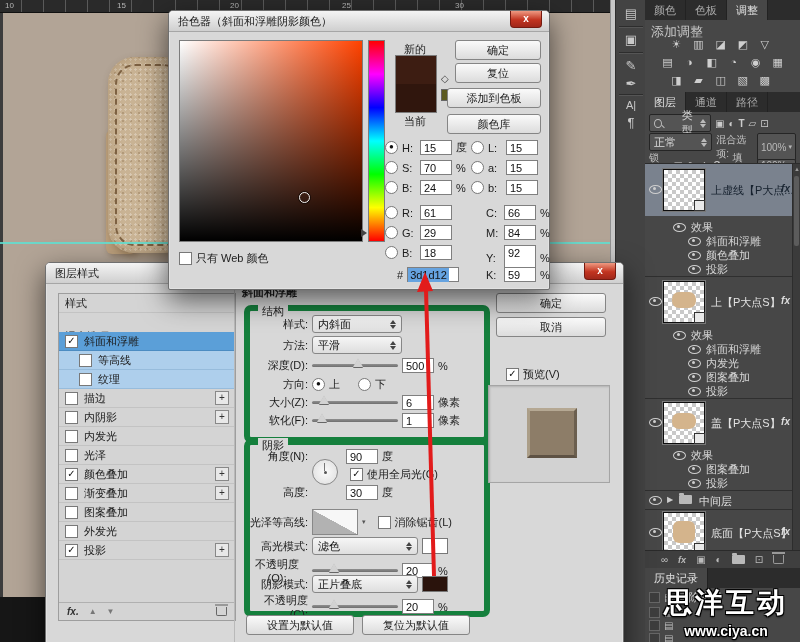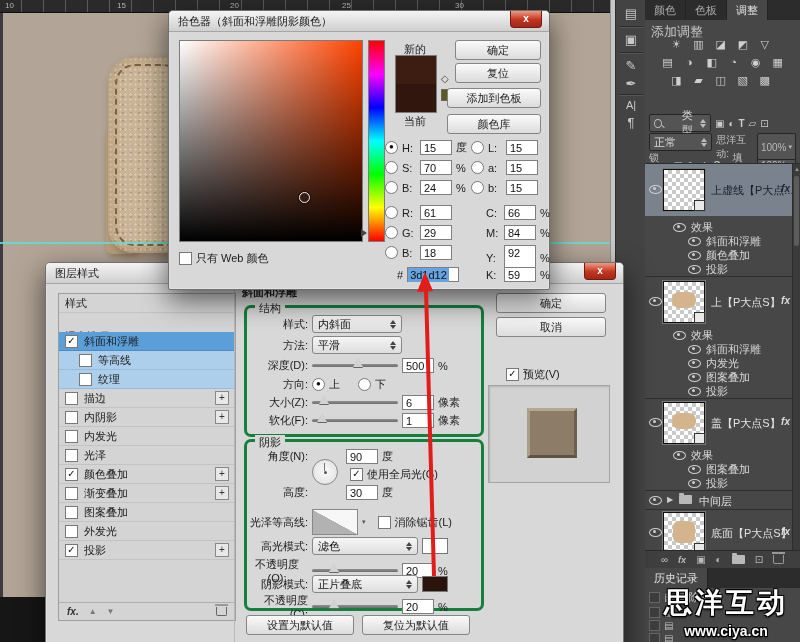--- a/index.html
+++ b/index.html
@@ -167,6 +167,11 @@
       <span class="adjicon">▩</span>
     </div>
 
+    <div class="tabbar" style="top:92px">
+      <span class="dtab active">图层</span>
+      <span class="dtab">通道</span>
+      <span class="dtab">路径</span>
+    </div>
     <div class="abs" style="left:4px;top:114px;width:147px;display:flex;align-items:center;gap:4px">
       <div class="ddk" style="width:52px;height:16px">
         <span class="mag"></span>

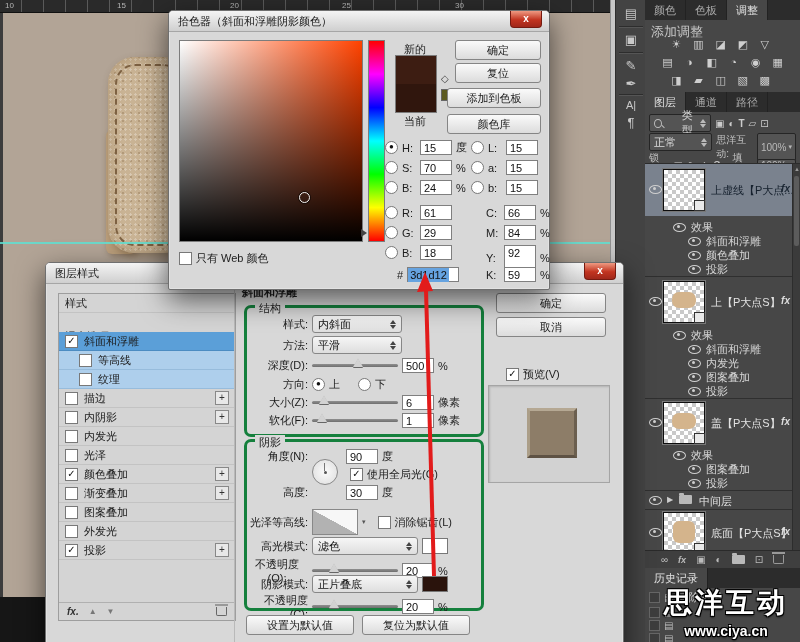--- a/index.html
+++ b/index.html
@@ -189,7 +189,7 @@
         <span>正常</span>
           <span class="spin"></span>
       </div>
-      <span style="font-size:10px;color:#c2c2c2">思洋互动:</span>
+      <span style="font-size:10px;color:#c2c2c2">混合选项:</span>
       <span class="chip">
           <span>100%</span>
           <span style="font-size:7px;margin-left:2px">▾</span>

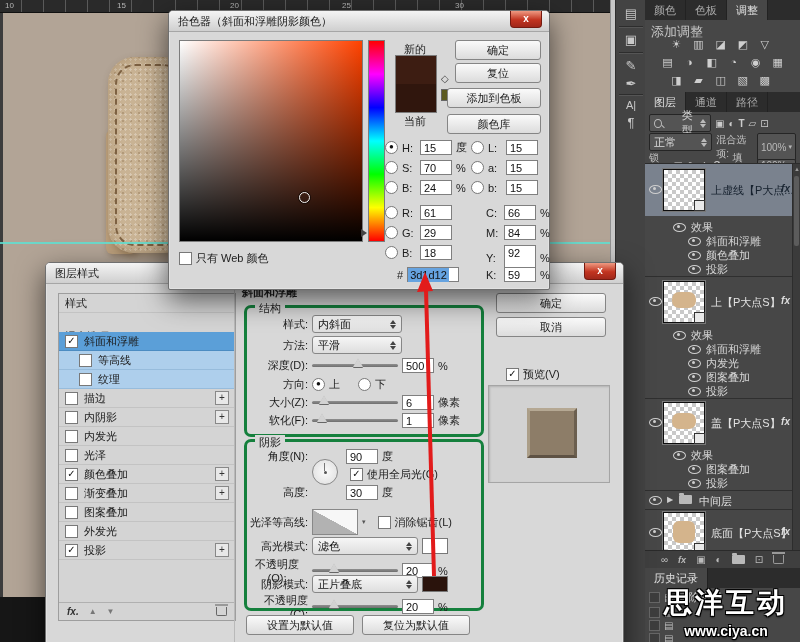--- a/index.html
+++ b/index.html
@@ -85,7 +85,7 @@
   .frow{position:absolute;display:flex;align-items:center;gap:4px;font-size:11px;color:#1c1c1c;}
   .dd{background:linear-gradient(#f6f6f6,#dedede);border:1px solid #878787;border-radius:3px;
       font-size:11px;color:#111;display:flex;align-items:center;padding:0 5px;height:18px;box-sizing:border-box;}
-  .grp{position:absolute;border:3px solid #15803d;border-radius:7px;text-decoration:underline;}
+  .grp{position:absolute;border:6px solid #15803d;border-radius:7px;text-decoration:underline;}
   .grplabel{position:absolute;top:-7px;left:8px;background:#d8d8d8;padding:0 4px;font-size:11px;color:#1c1c1c;}
   .track{position:absolute;height:3px;background:linear-gradient(#8f8f8f,#6f6f6f);border-radius:2px;}
   .sthumb{position:absolute;top:-6px;width:0;height:0;border-left:5px solid transparent;

